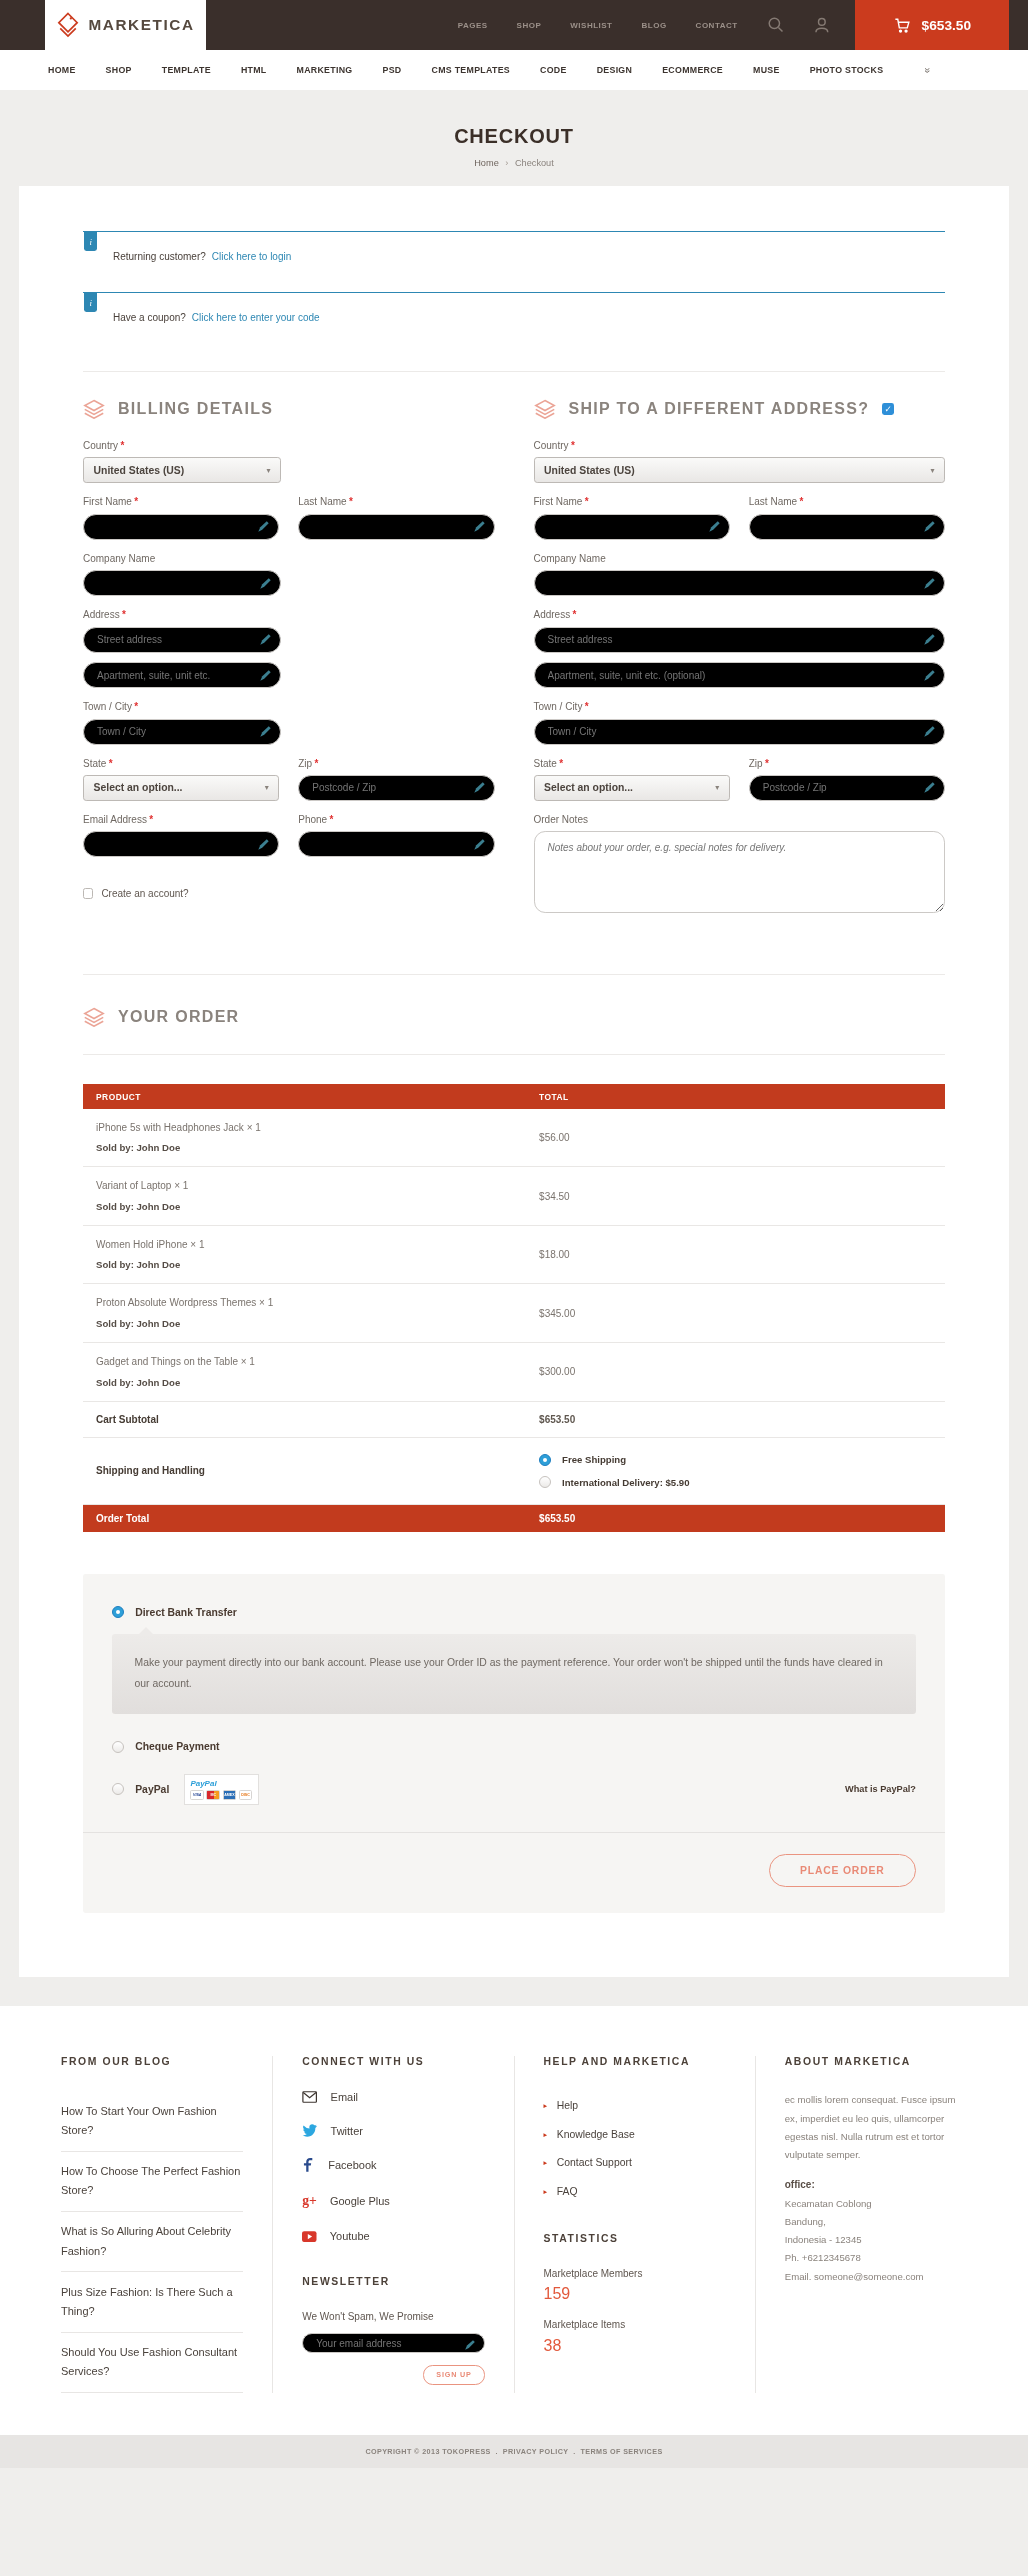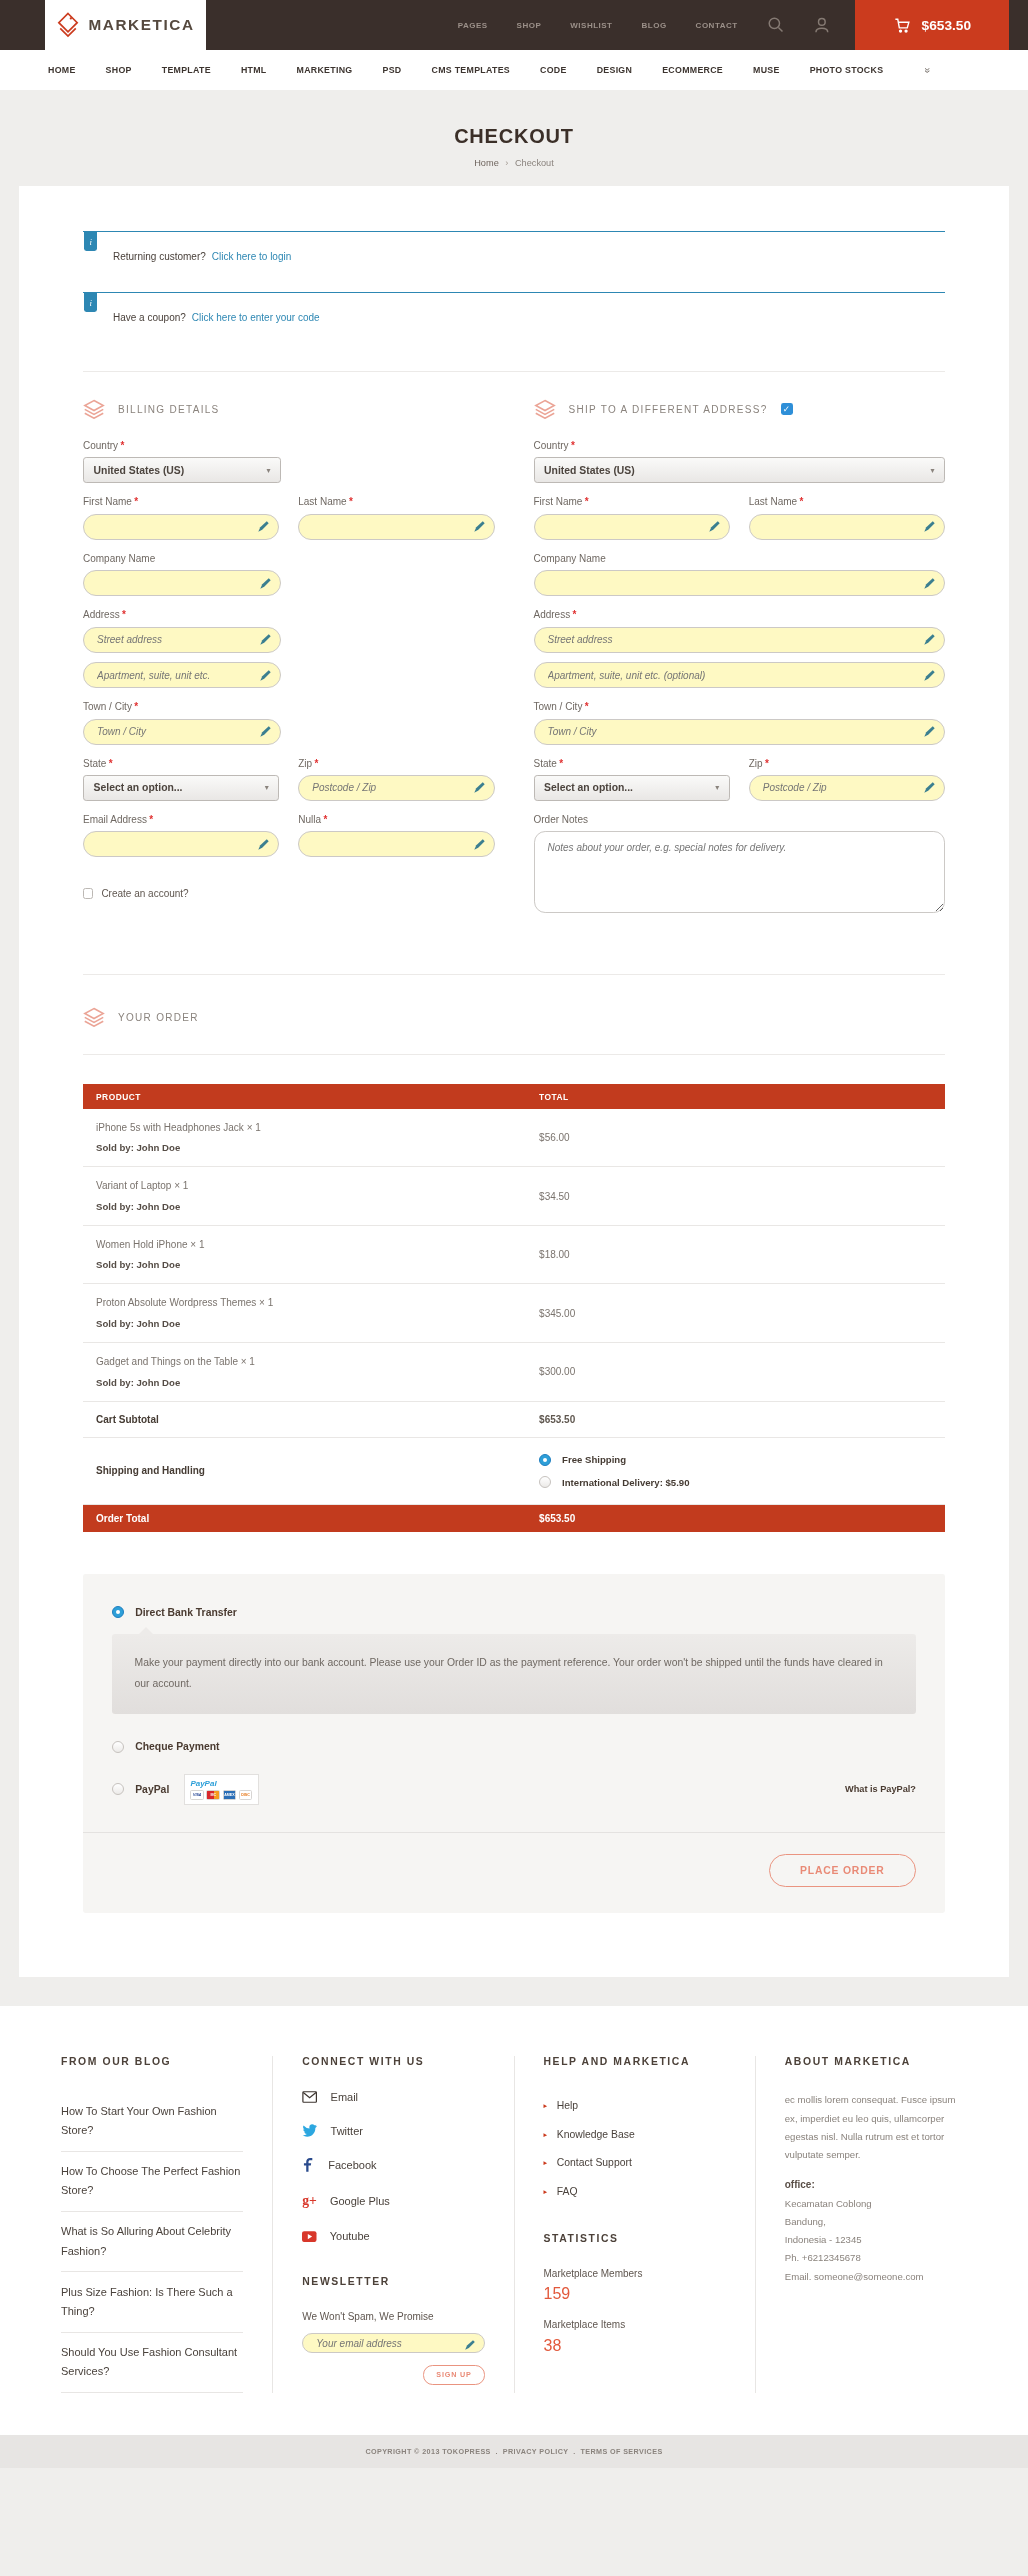--- a/index.html
+++ b/index.html
@@ -35,7 +35,7 @@
   .cols { display: flex; gap: 39px; }
   .col { flex: 1; min-width: 0; }
   .sec-heading { display: flex; align-items: center; gap: 13px; margin: 27px 0 21px; }
-  .sec-heading .txt { font-size: 10px; font-weight: normal; letter-spacing: 1.3px; color: #8a837d; }
+  .sec-heading .txt { font-size: 16px; font-weight: bold; letter-spacing: 1.3px; color: #8a837d; }
   .chk { width: 12px; height: 12px; border-radius: 2.4px; background: #2e8fd8; color: #fff; font-size: 8.8px; line-height: 12px; text-align: center; display: inline-block; cursor: pointer; }
   .chk-empty { width: 10.4px; height: 10.4px; border-radius: 2.4px; border: 0.8px solid #bcb8b4; background: #fff; display: inline-block; cursor: pointer; }
   .field { margin-bottom: 13px; }

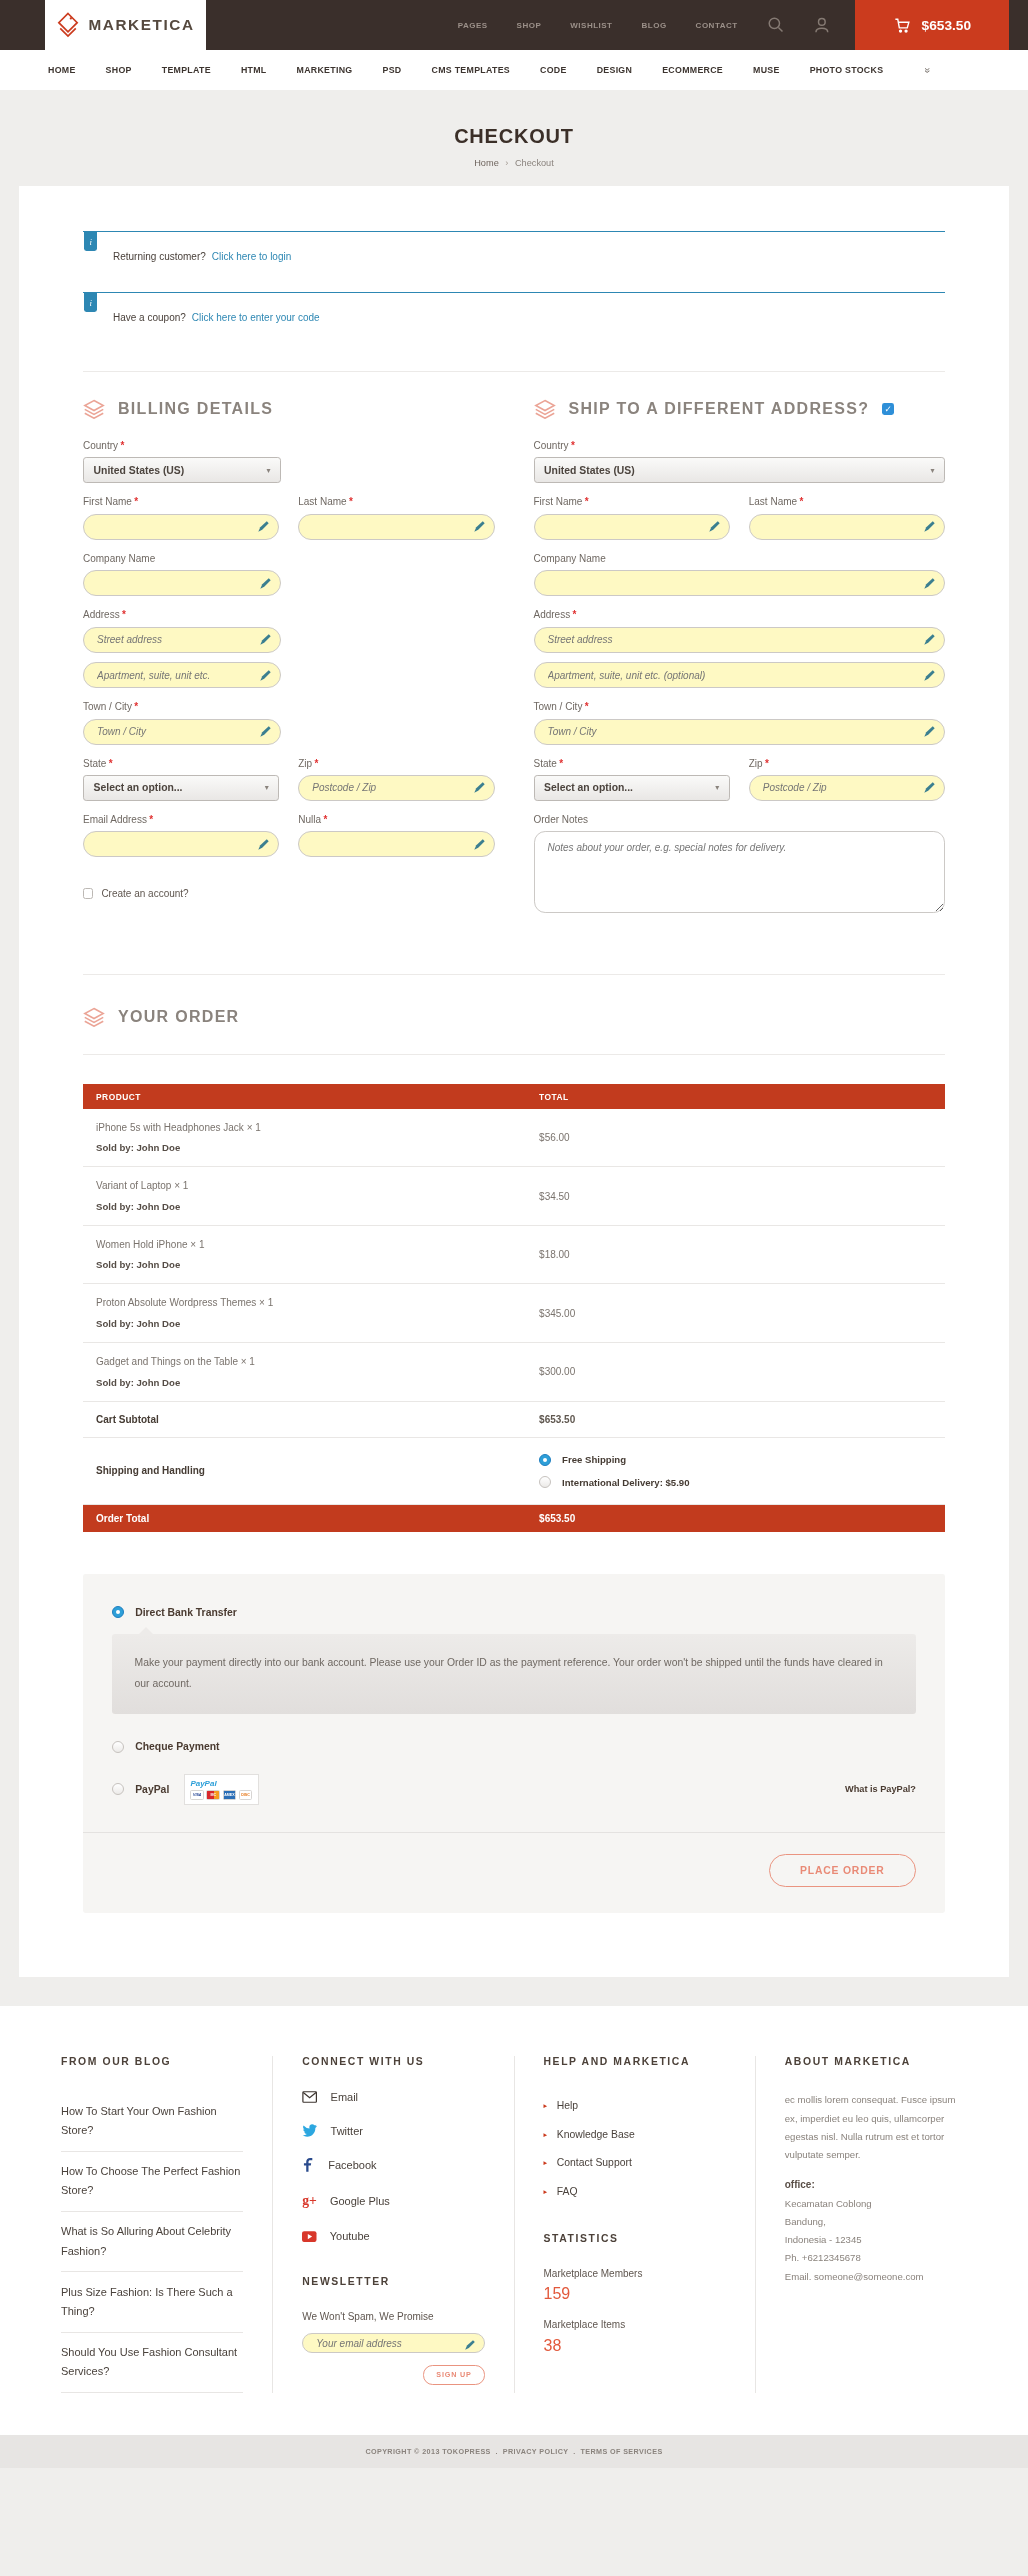--- a/index.html
+++ b/index.html
@@ -47,8 +47,8 @@
   .pill-wrap { position: relative; }
   .pill-wrap input {
     width: 100%; height: 26px; border: 0.8px solid #ccc9c6; border-radius: 13px;
-    padding: 0 27px 0 13px; font-size: 10px; font-style: italic; color: #8a837d;
-    font-family: "Liberation Sans", sans-serif; outline: none; background: #fef9c3;
+    padding: 0 27px 0 13px; font-size: 10px; color: #8a837d;
+    font-family: "Liberation Sans", sans-serif; outline: none; background: #000000;
   }
   .pen { position: absolute; right: 8.8px; top: 6.4px; }
   .selectbox {

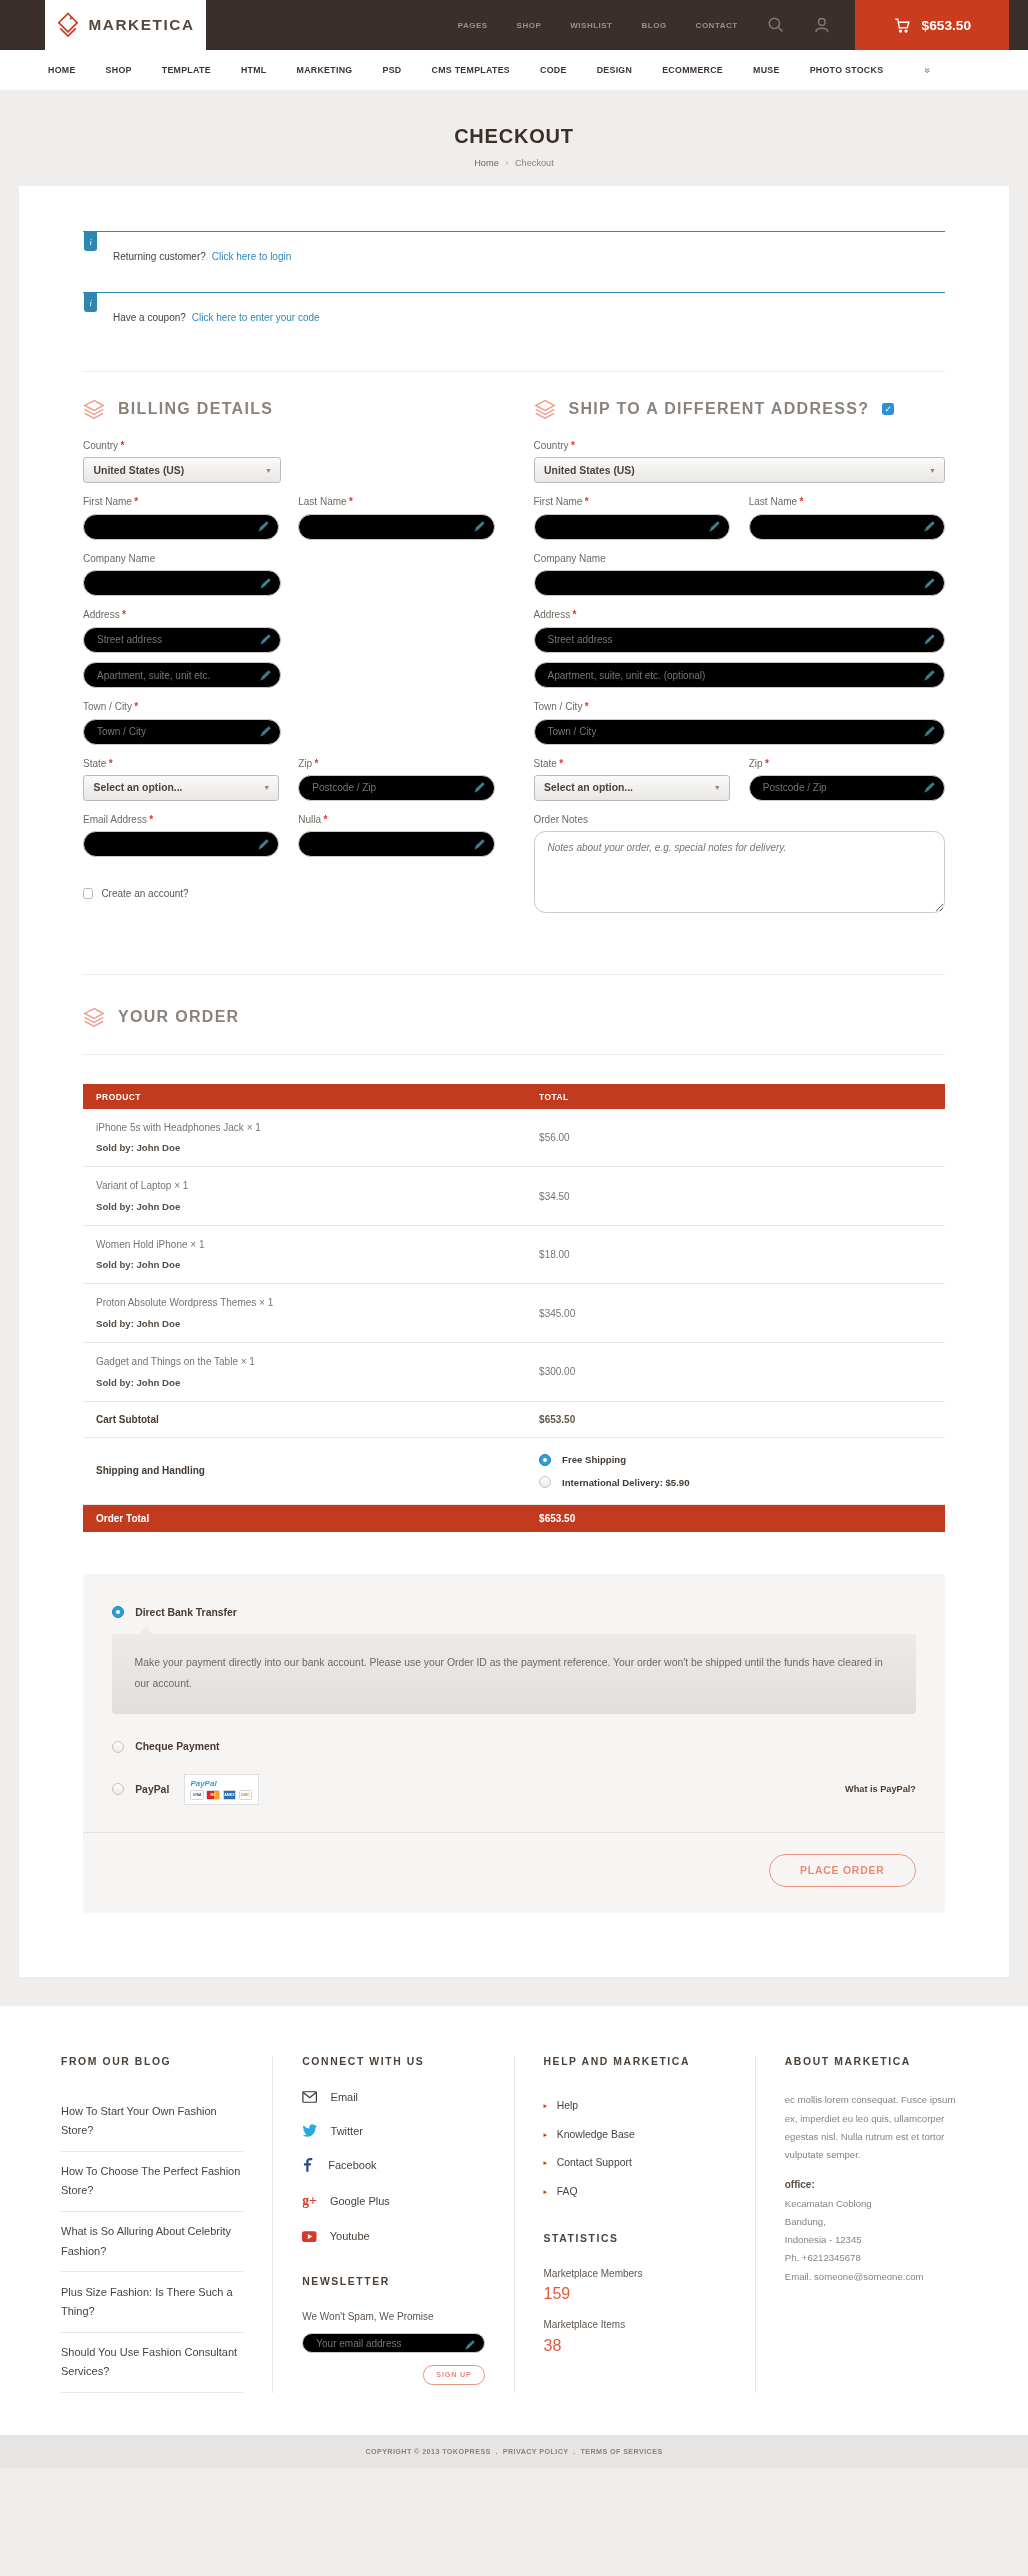--- a/index.html
+++ b/index.html
@@ -328,7 +328,7 @@
               </span></div>
         </div>
         <div class="field">
-          <label><span>Nulla</span><span class="req">*</span></label>
+          <label><span>Phone</span><span class="req">*</span></label>
           <div class="pill-wrap"><input style="">
             <span class="pen">
                 <svg width="13" height="13" viewBox="0 0 20 20">

